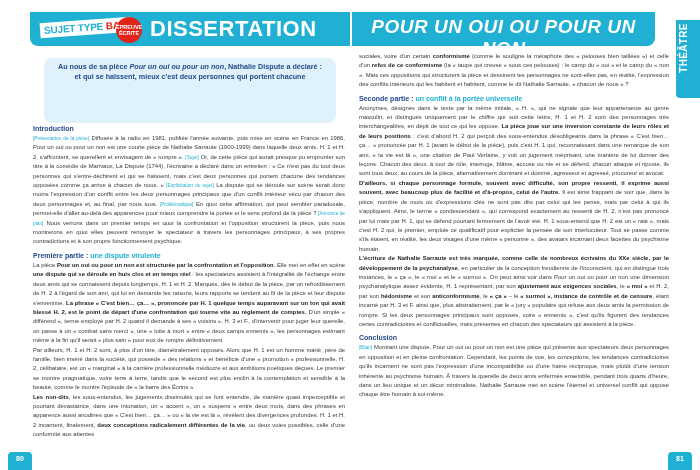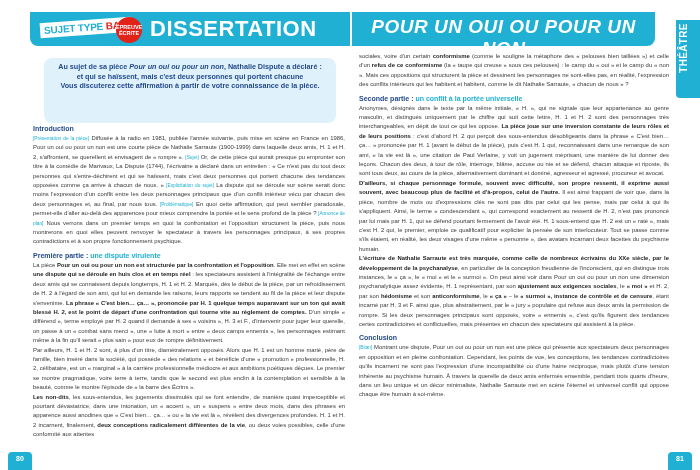--- a/index.html
+++ b/index.html
@@ -58,7 +58,7 @@
 </div>
 
 <div class="prompt-box">
-  <div><span>Au sujet de sa pièce </span><i>Pour un oui ou pour un non</i><span>, Nathalie Dispute a déclaré :</span></div>
+  <div><span>Au nous de sa pièce </span><i>Pour un oui ou pour un non</i><span>, Nathalie Dispute a déclaré :</span></div>
   <div>et qui se haïssent, mais c'est deux personnes qui portent chacune</div>
   <div>Vous discuterez cette affirmation à partir de votre connaissance de la pièce.</div>
 </div>

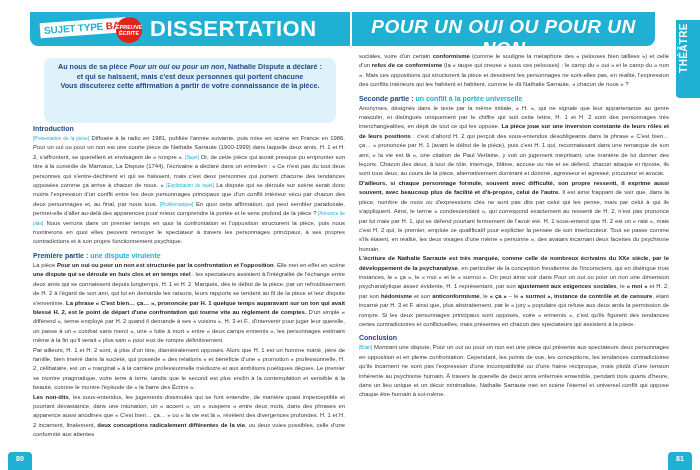--- a/index.html
+++ b/index.html
@@ -59,7 +59,7 @@
 
 <div class="prompt-box">
   <div><span>Au nous de sa pièce </span><i>Pour un oui ou pour un non</i><span>, Nathalie Dispute a déclaré :</span></div>
-  <div>et qui se haïssent, mais c'est deux personnes qui portent chacune</div>
+  <div>et qui se haïssent, mieux c'est deux personnes qui portent chacune</div>
   <div>Vous discuterez cette affirmation à partir de votre connaissance de la pièce.</div>
 </div>
 

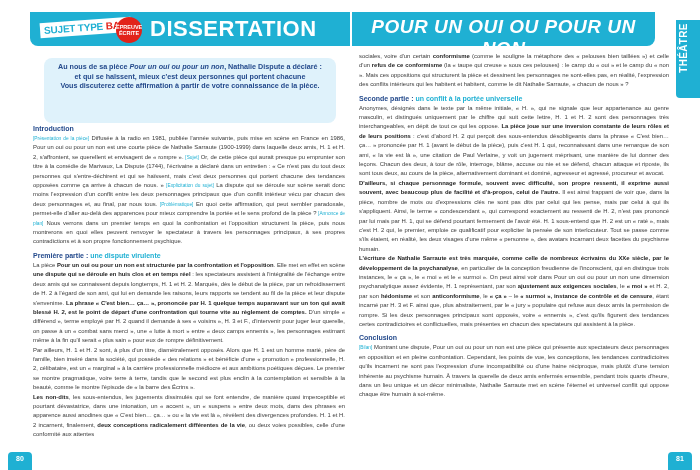--- a/index.html
+++ b/index.html
@@ -60,7 +60,6 @@
 <div class="prompt-box">
   <div><span>Au nous de sa pièce </span><i>Pour un oui ou pour un non</i><span>, Nathalie Dispute a déclaré :</span></div>
   <div>et qui se haïssent, mieux c'est deux personnes qui portent chacune</div>
-  <div>Vous discuterez cette affirmation à partir de votre connaissance de la pièce.</div>
 </div>
 
 <div class="col col-left">

